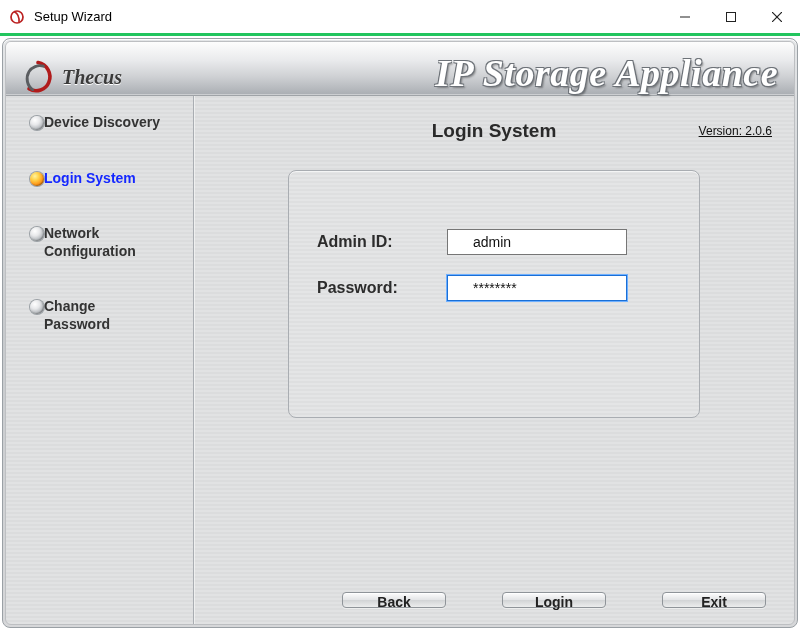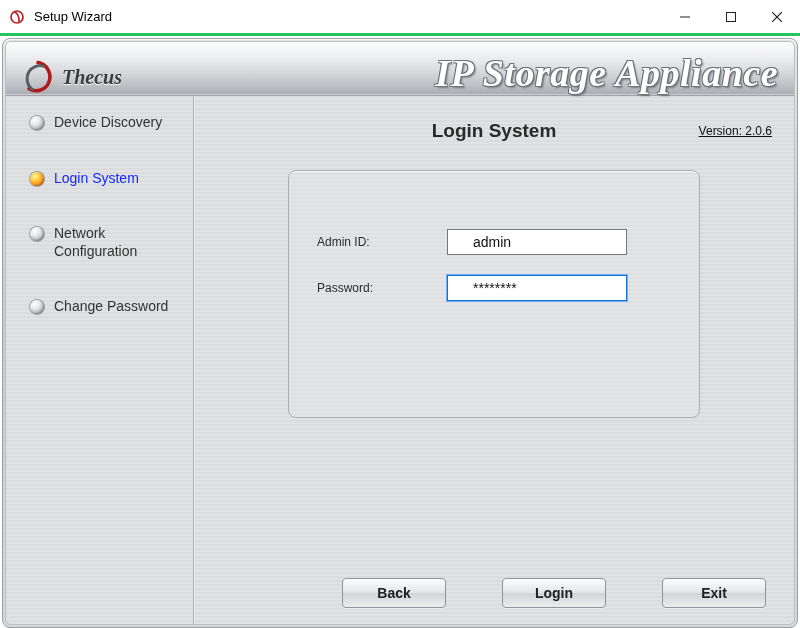--- a/index.html
+++ b/index.html
@@ -131,9 +131,9 @@
   .step {
     display: flex;
     align-items: flex-start;
-    gap: 10px;
     margin-bottom: 38px;
     cursor: default;
+    font-weight: bold;
   }
   .step-bullet {
     width: 14px; height: 14px;

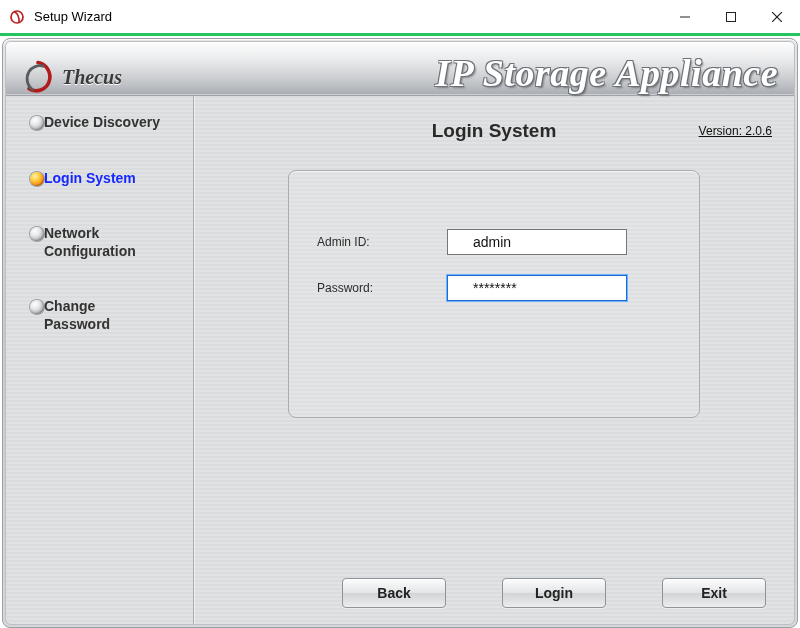--- a/index.html
+++ b/index.html
@@ -208,8 +208,8 @@
   }
   .form-label {
     width: 130px;
-    font-size: 12px;
-    font-weight: normal;
+    font-size: 16px;
+    font-weight: bold;
     color: #2c2c2c;
     text-align: left;
   }

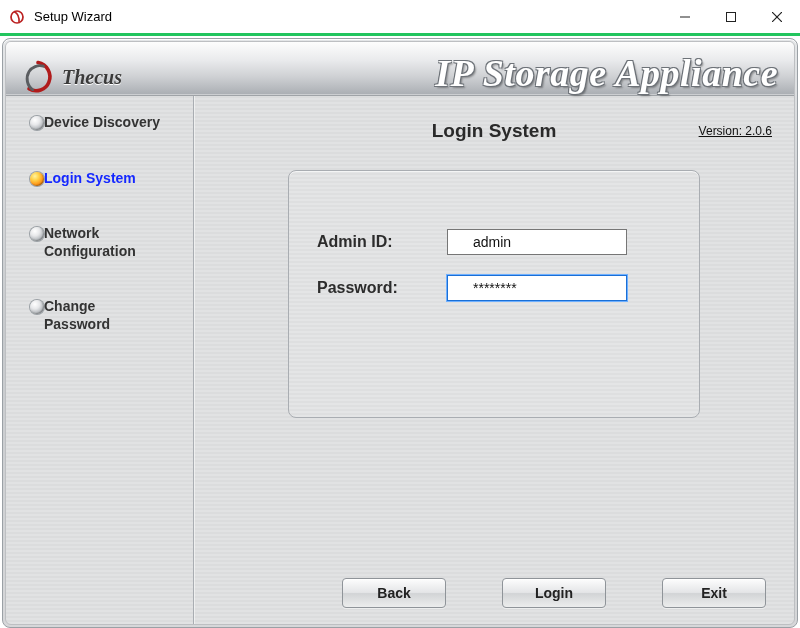--- a/index.html
+++ b/index.html
@@ -239,7 +239,7 @@
   }
   .btn {
     width: 104px;
-    height: 30px;
+    height: 16px;
     font-size: 14px;
     font-weight: bold;
     color: #222;

